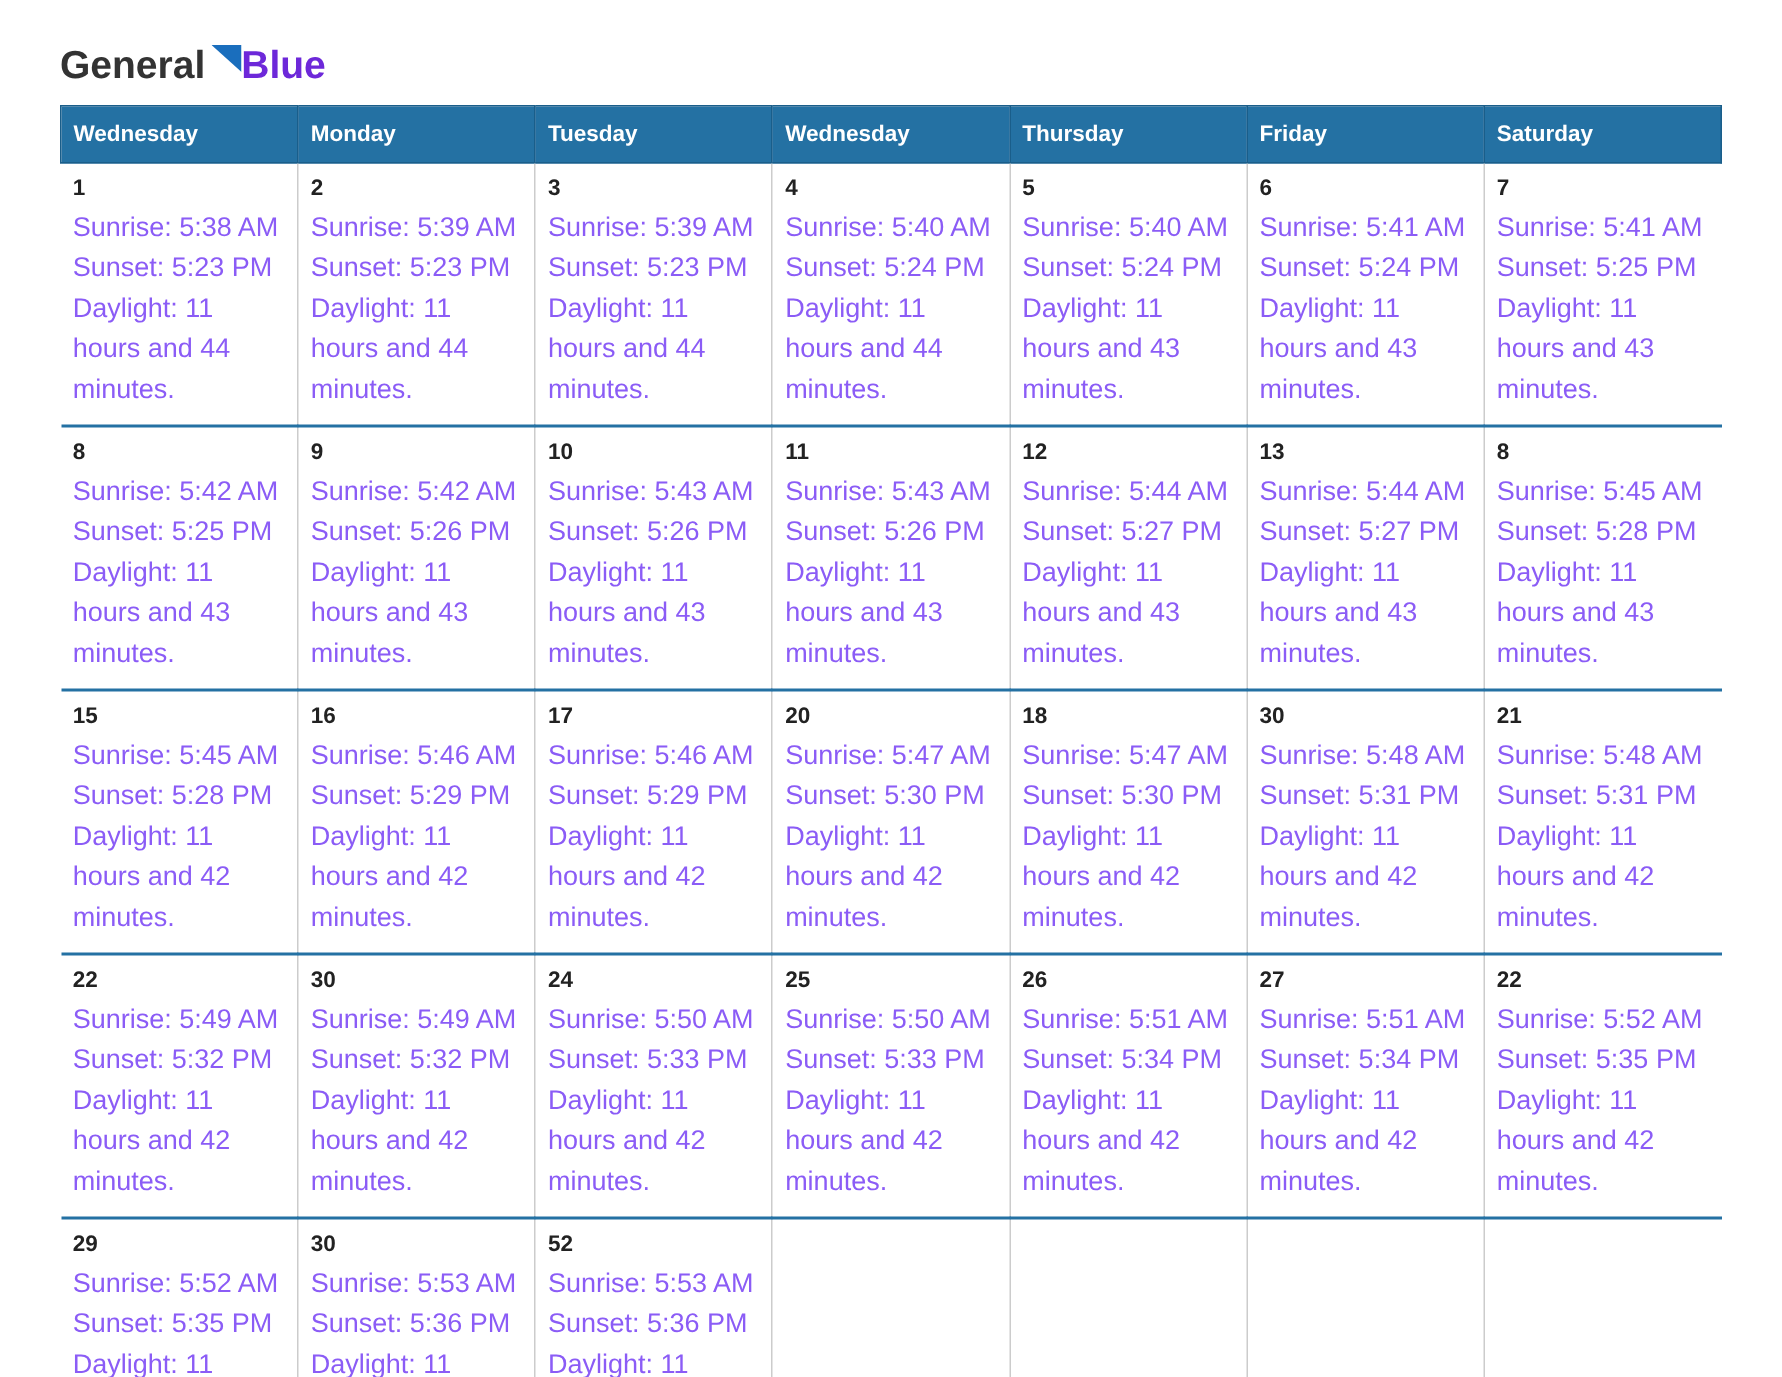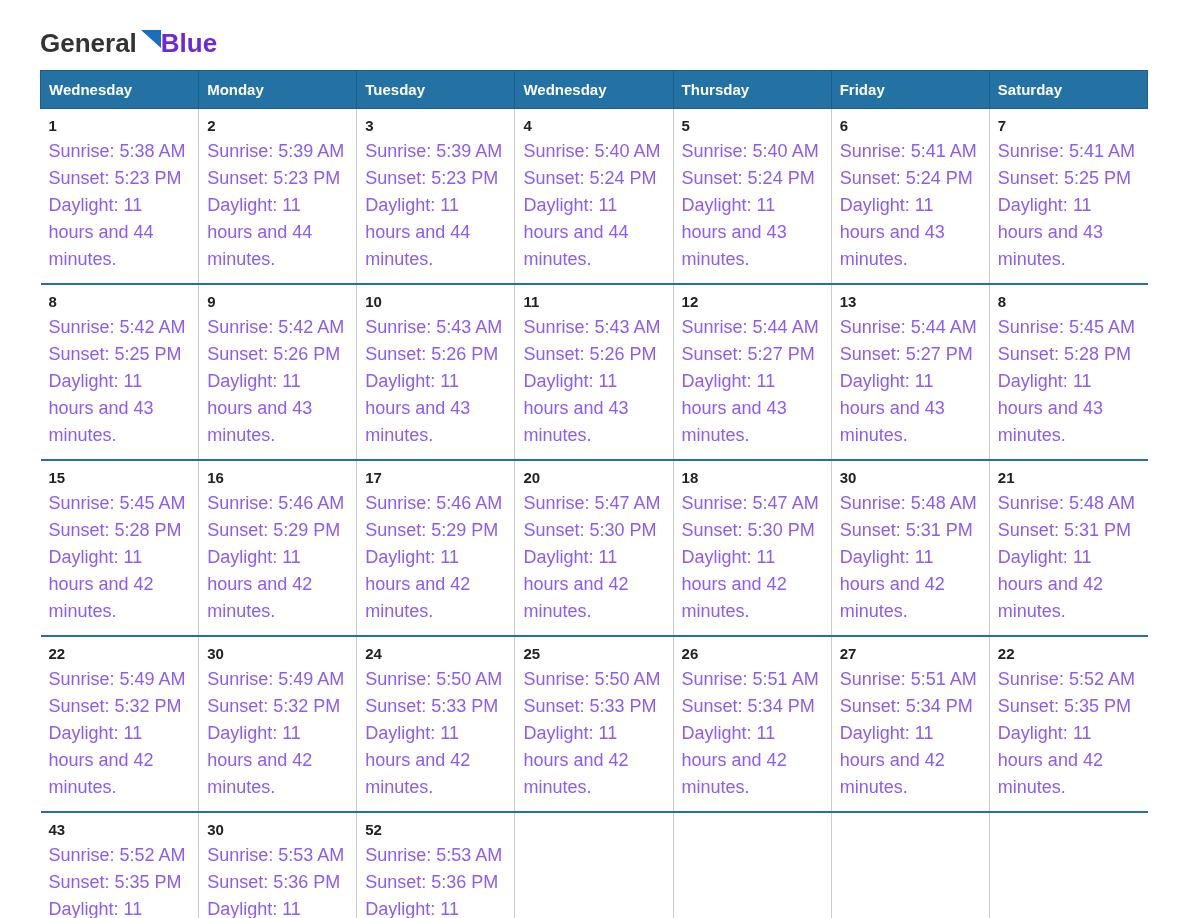--- a/index.html
+++ b/index.html
@@ -362,7 +362,7 @@
       </tr>
       <tr>
         <td>
-          <span class="day-number">43</span>
+          <span class="day-number">29</span>
         <div class="day-info">
           Sunrise: 5:52 AM<br>
           Sunset: 5:35 PM<br>

